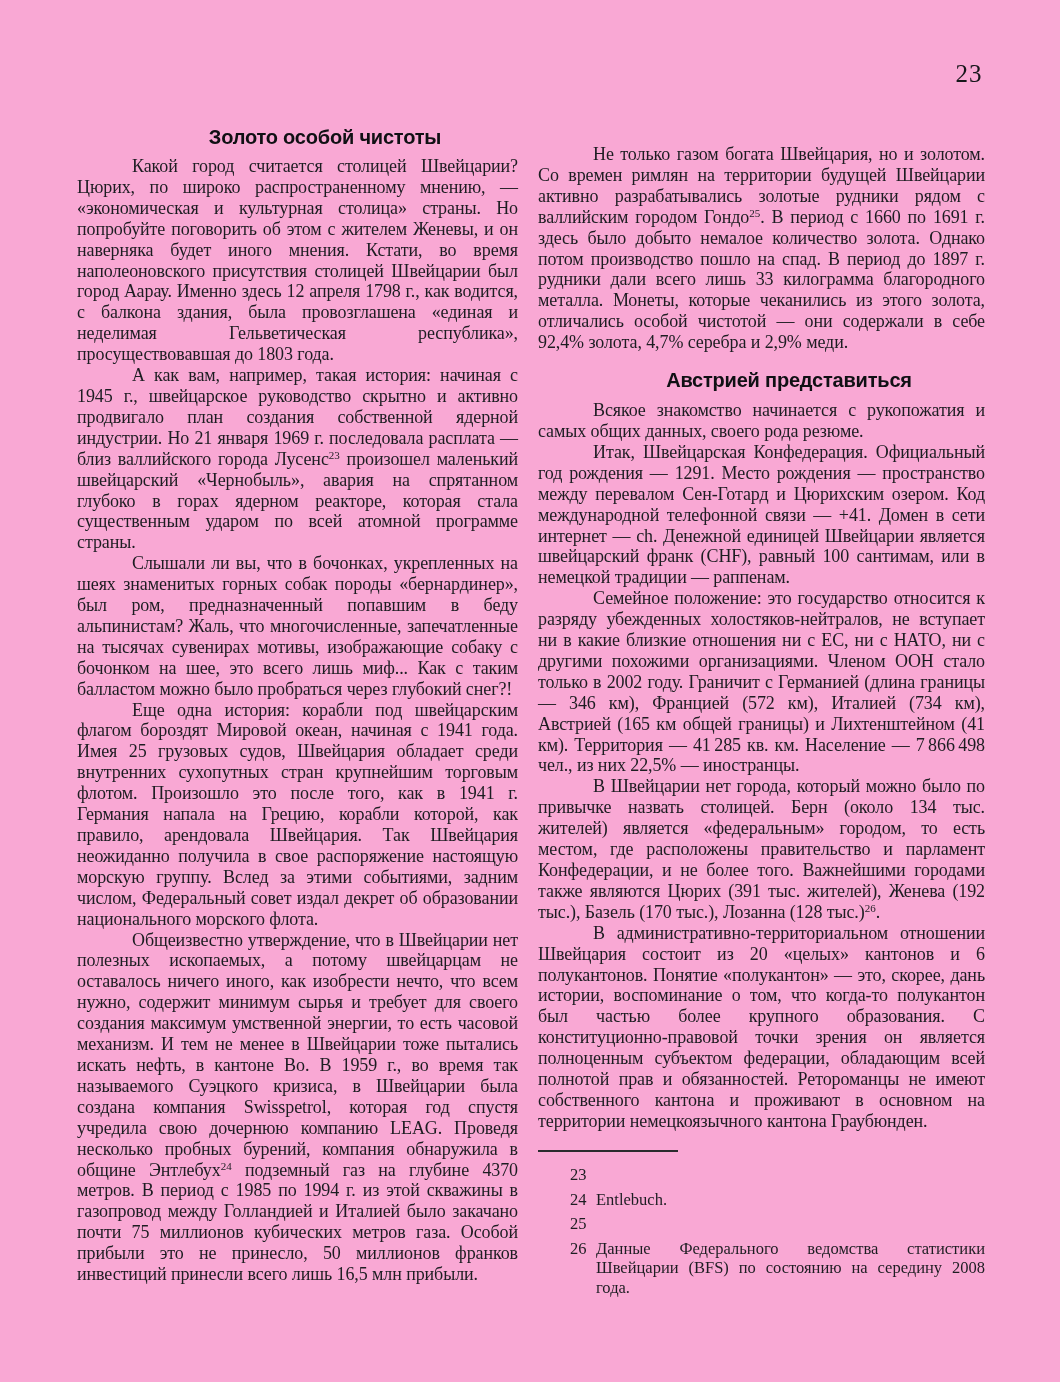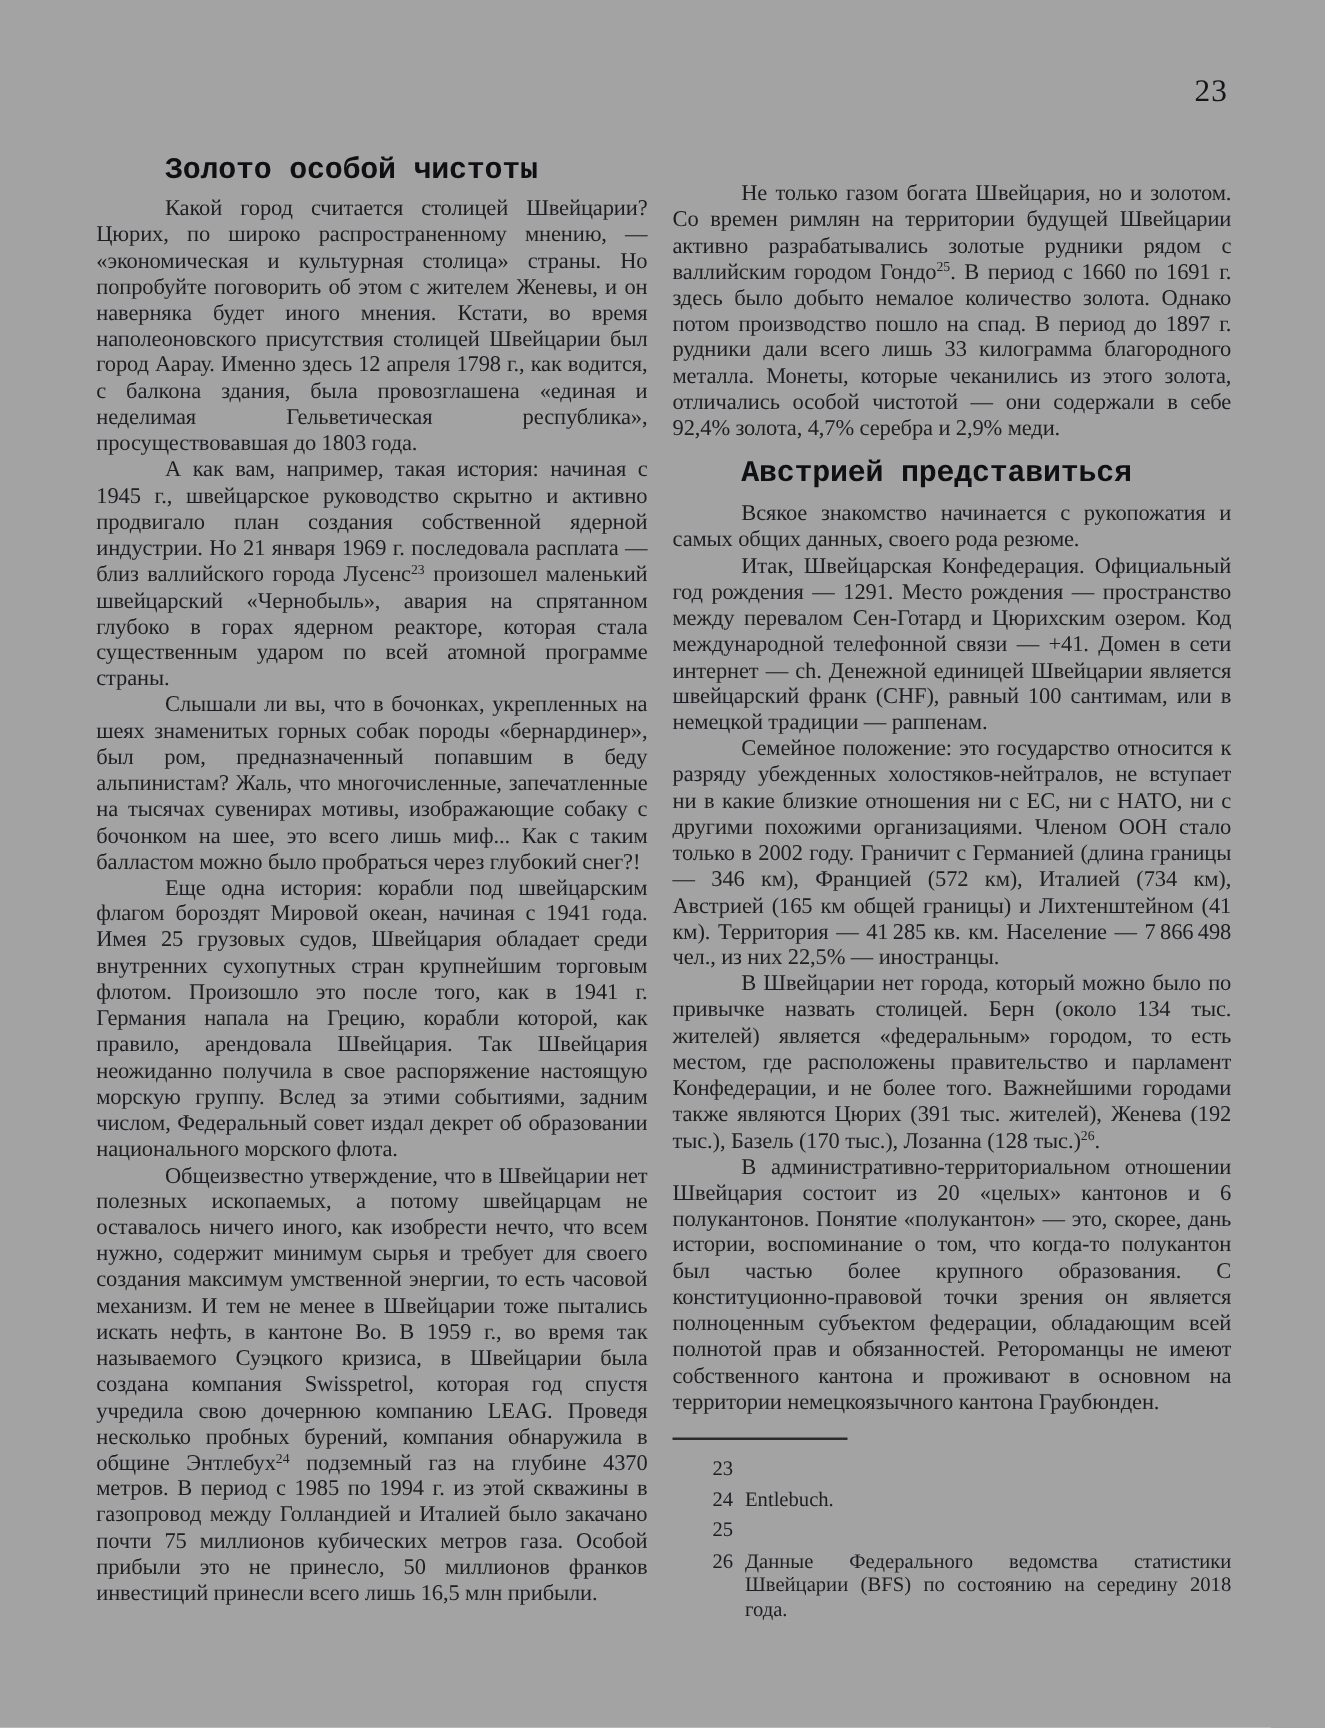--- a/index.html
+++ b/index.html
@@ -4,7 +4,7 @@
 <style>
   html,body{margin:0;padding:0;}
   body{width:1060px;height:1382px;background:#ffffff;position:relative;}
-  .page{position:absolute;left:0;top:0;width:1060px;height:1382px;background:#a3a3a3;overflow:hidden;}
+  .page{position:absolute;left:0;top:0;width:1060px;height:1382px;background:#f9a8d4;overflow:hidden;}
   .pagenum{
     position:absolute;left:942px;top:60px;width:54px;text-align:center;
     font-family:"Liberation Serif",serif;font-size:25px;color:#16161a;letter-spacing:1px;

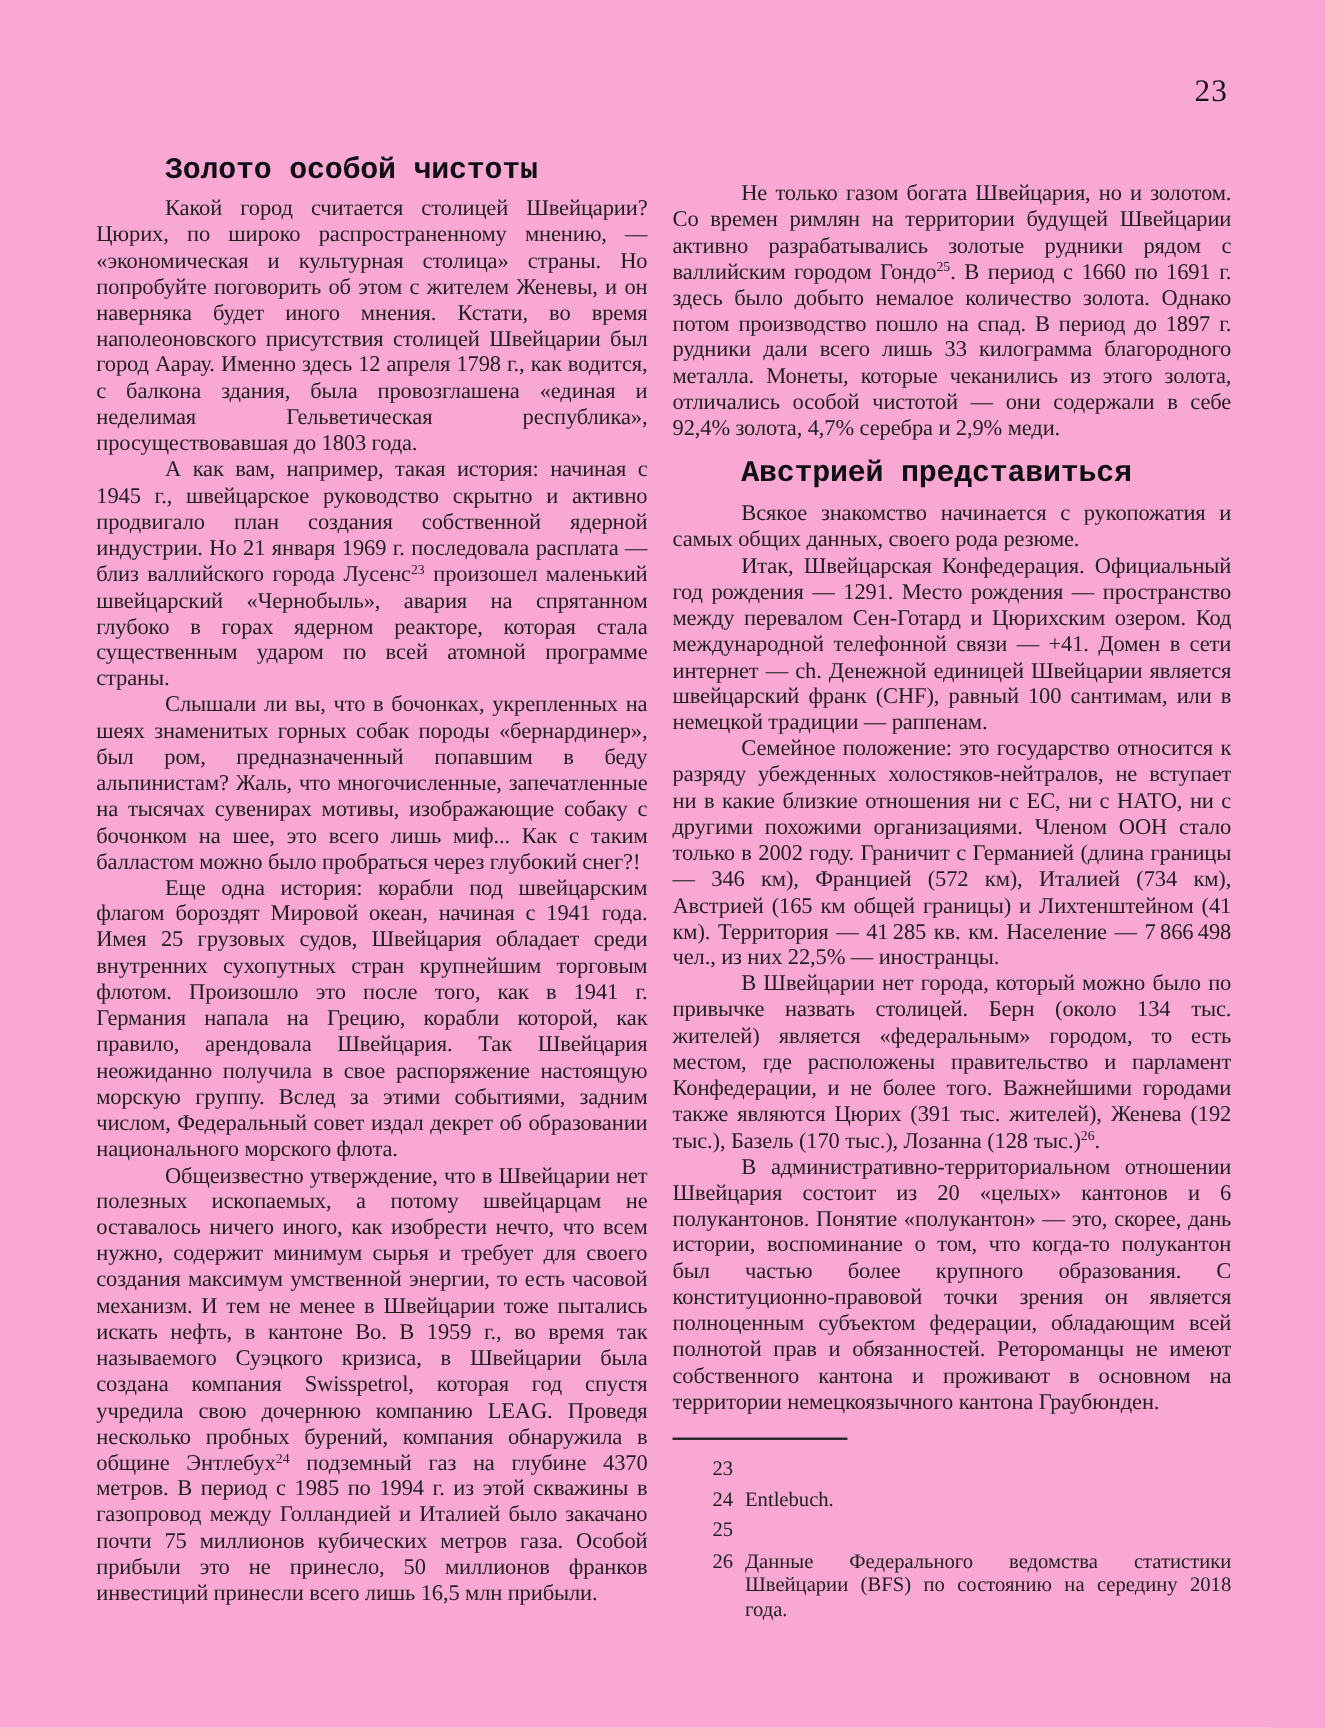--- a/index.html
+++ b/index.html
@@ -18,9 +18,9 @@
   .col-right{left:538px;top:144px;width:447px;}
   .col p{margin:0;text-indent:55px;padding:0;}
   .col h2{
-    font-family:Liberation Mono, monospace;font-size:24px;line-height:22px;
+    font-family:Liberation Sans, sans-serif;font-size:20px;line-height:22px;
     font-weight:700;color:#101014;margin:0 0 8px 0;text-indent:55px;
-    text-align:left;letter-spacing:-0.2px;
+    text-align:center;letter-spacing:-0.2px;
   }
   .col h2.h2-right{margin:16px 0 9px 0;}
   sup{font-size:11px;line-height:0;vertical-align:6px;letter-spacing:0;}

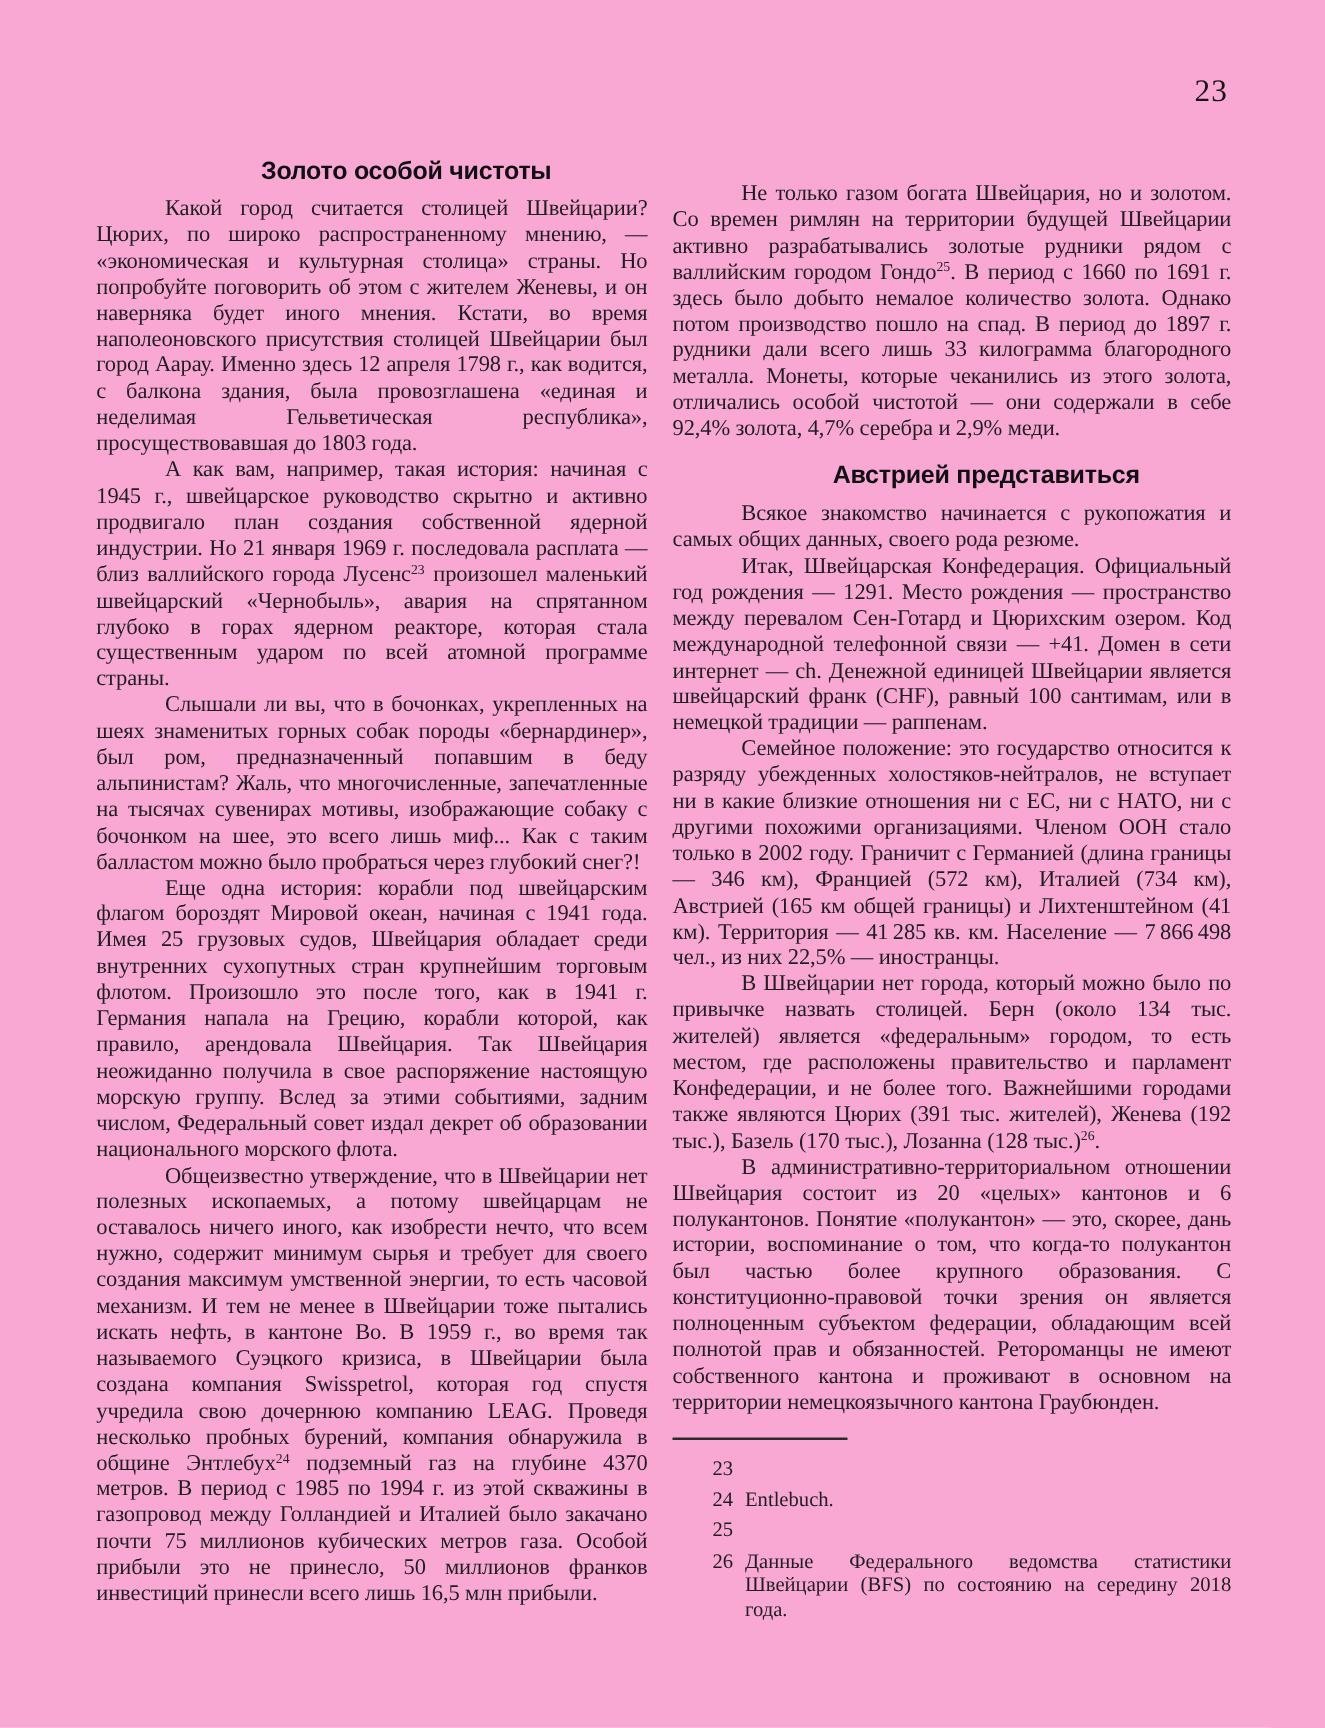--- a/index.html
+++ b/index.html
@@ -79,7 +79,7 @@
         </div>
         <div class="fn-item">
           <span class="fn-num">26</span>
-          <span class="fn-text">Данные Федерального ведомства статистики Швейцарии (BFS) по состоянию на середину 2018 года.</span>
+          <span class="fn-text">Данные Федерального ведомства статистики Швейцарии (BFS) по состоянию на середину 2008 года.</span>
         </div>
       </div>
   </div>

